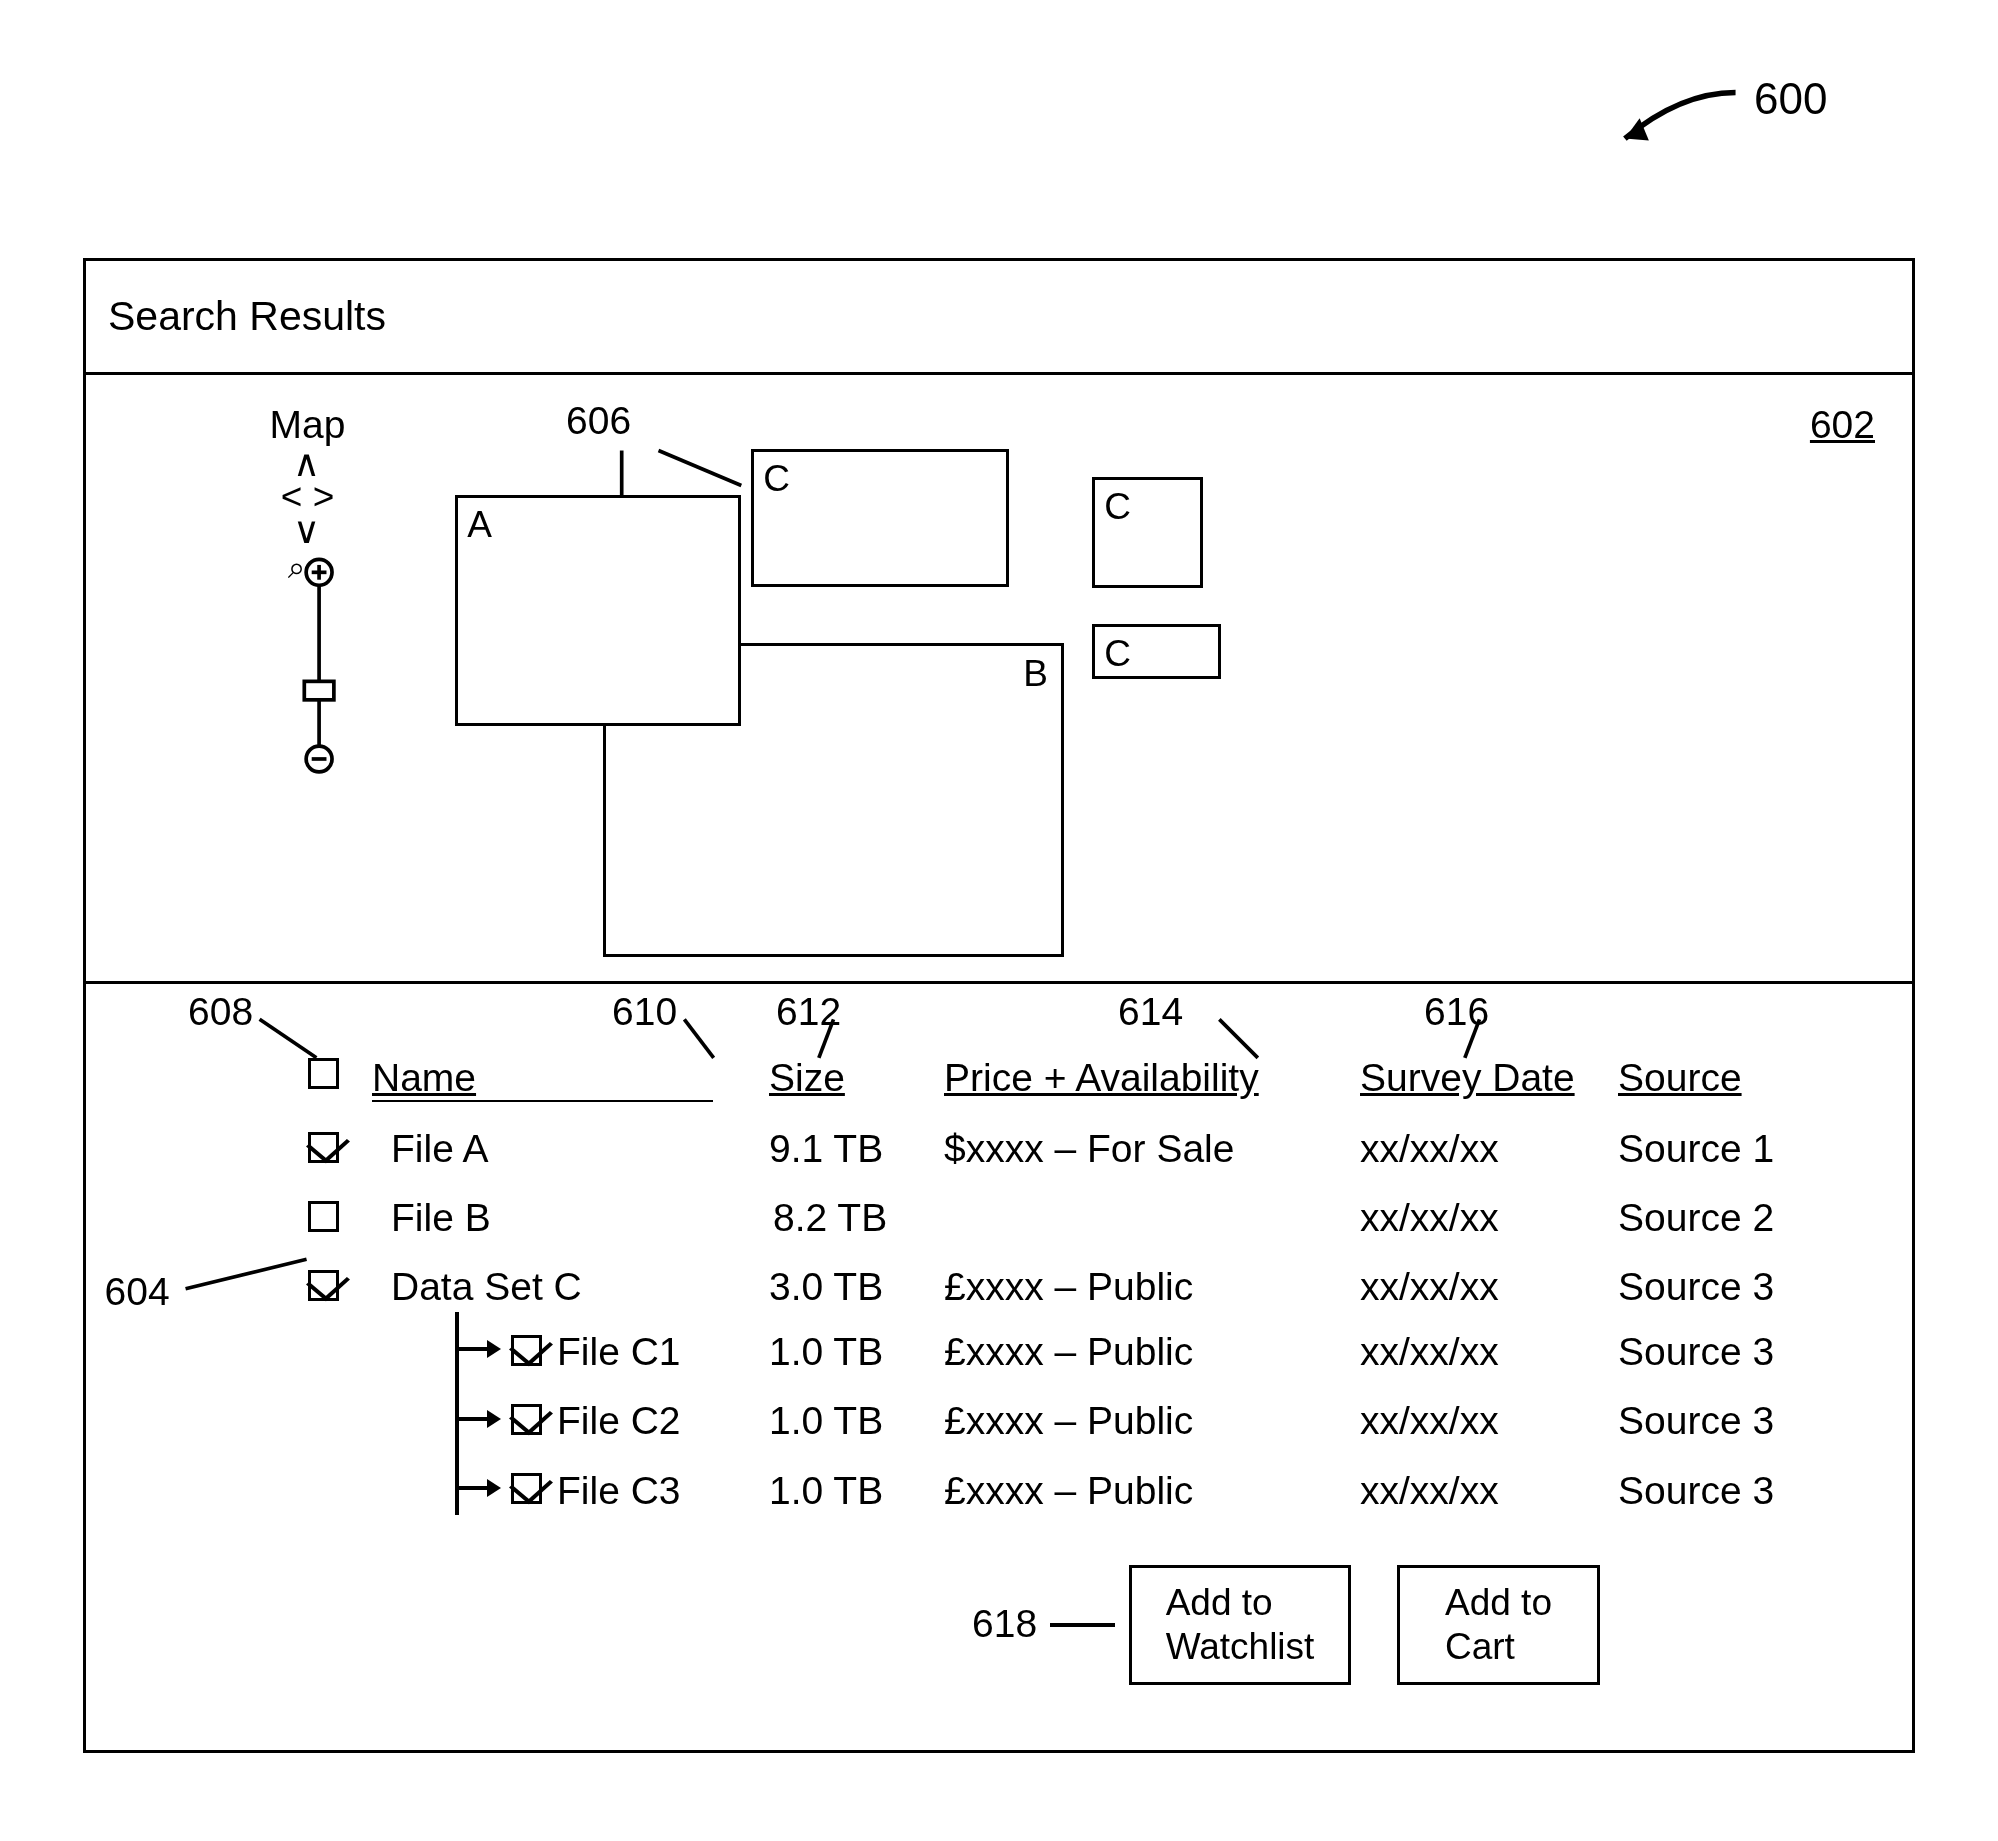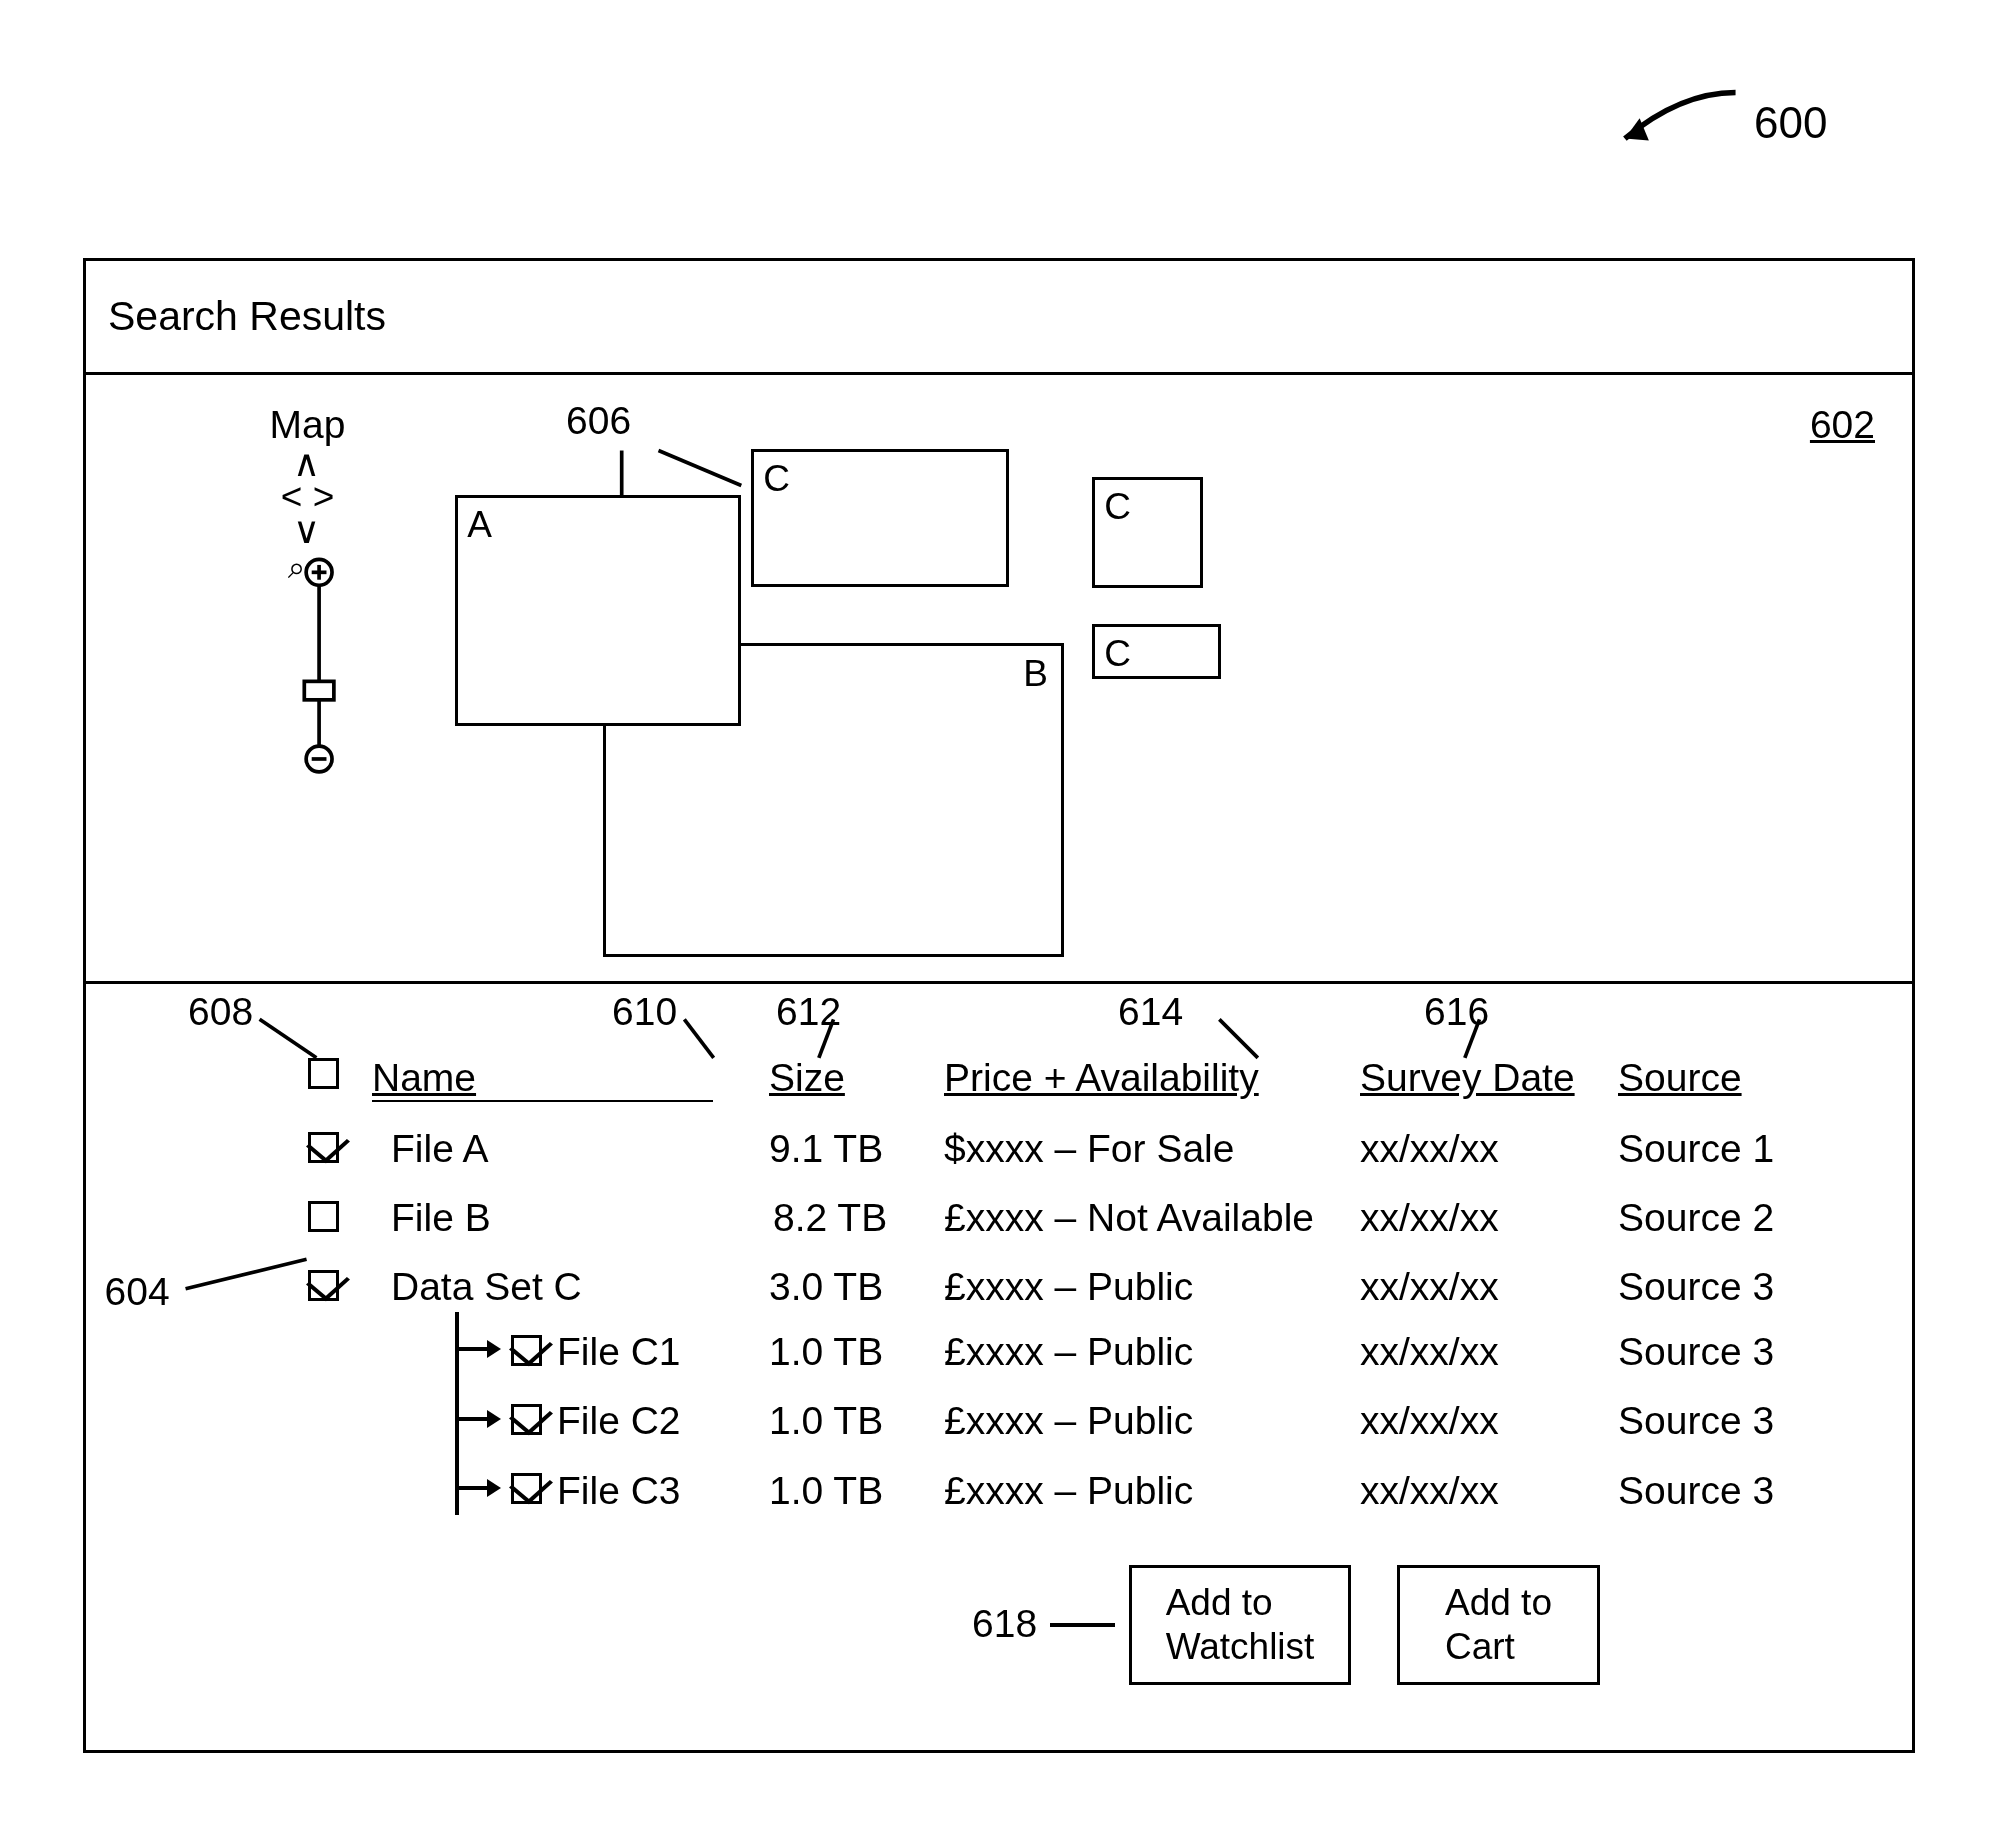--- a/index.html
+++ b/index.html
@@ -123,7 +123,7 @@
     <path d="M150 20 Q 90 20 30 70" stroke="#000" stroke-width="6" fill="none"></path>
     <polygon points="30,70 46,48 56,72" fill="#000"></polygon>
   </svg>
-  <div class="abs fig-num" style="left:1754px; top:74px;margin-top:24px;">600</div>
+  <div class="abs fig-num" style="left:1754px; top:74px;">600</div>
 
   <div class="abs outer-frame" style="left:83px; top:258px; width:1832px; height:1495px;">
 

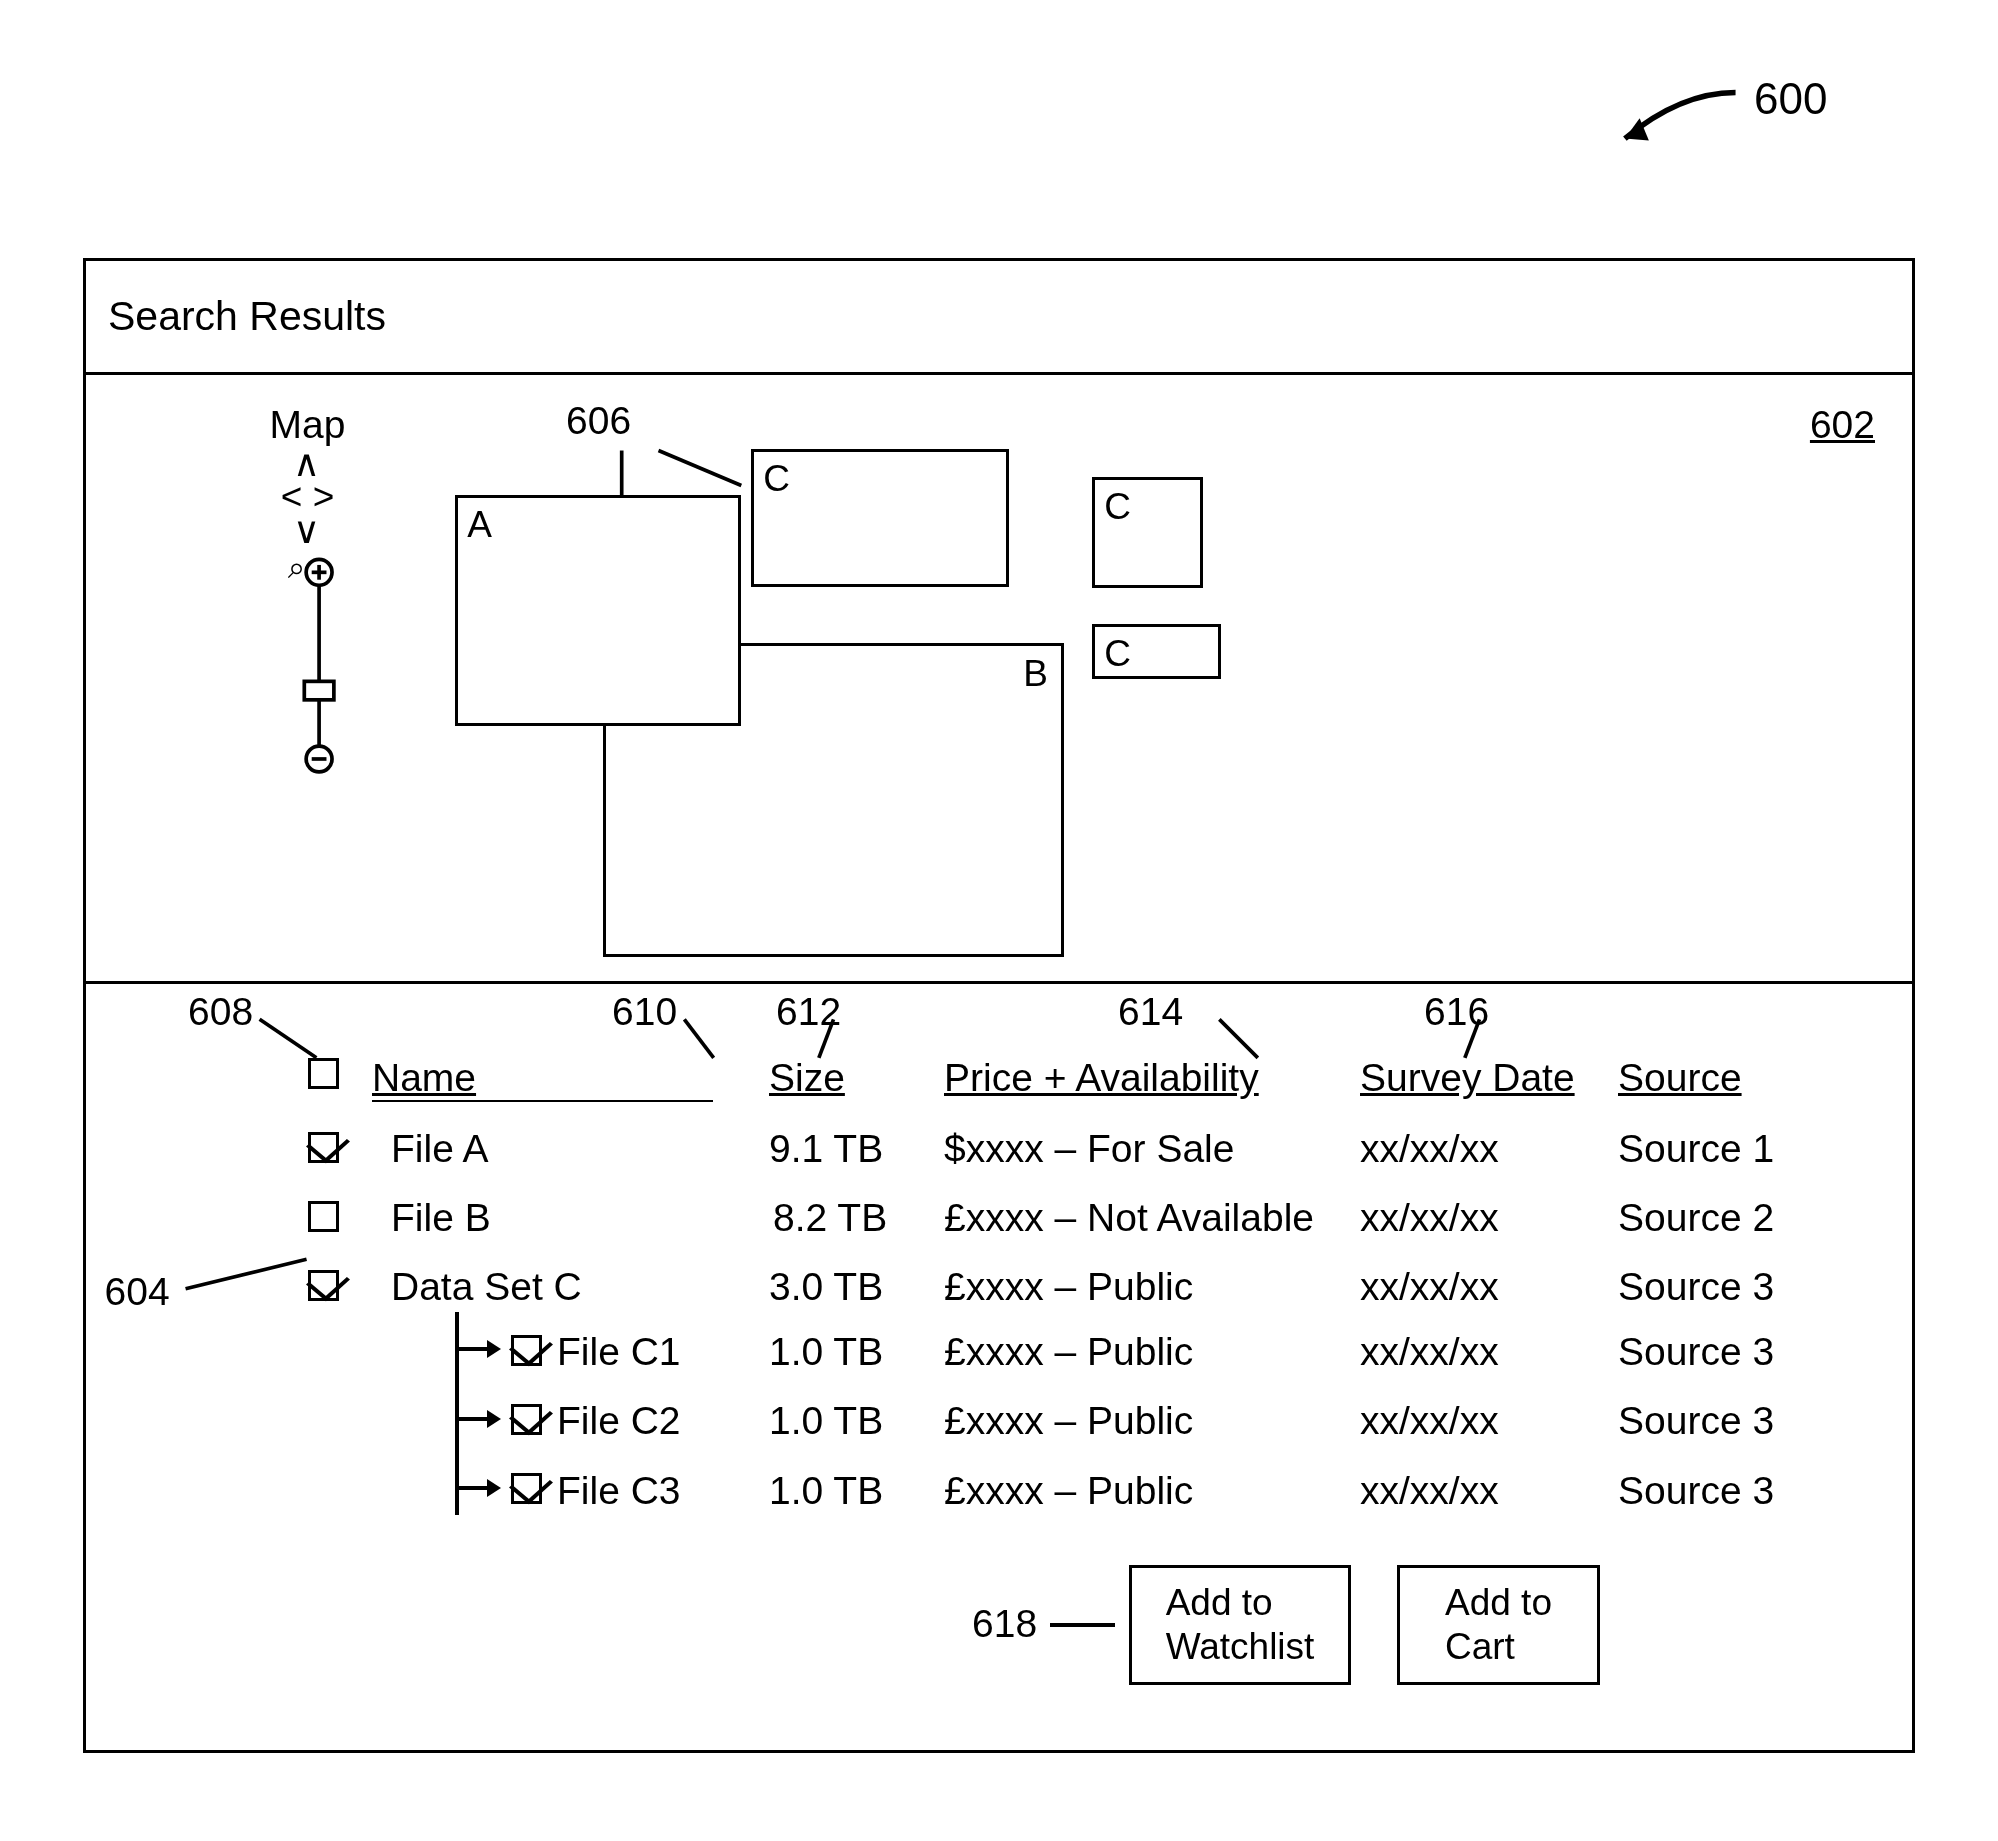--- a/index.html
+++ b/index.html
@@ -230,7 +230,6 @@
       <div class="abs" style="left:222px; top:217px;"><span class="chk"></span></div>
       <div class="abs cell" style="left:305px; top:212px;">File B</div>
       <div class="abs cell" style="left:687px; top:212px;">8.2 TB</div>
-      <div class="abs cell" style="left:858px; top:212px;">£xxxx – Not Available</div>
       <div class="abs cell" style="left:1274px; top:212px;">xx/xx/xx</div>
       <div class="abs cell" style="left:1532px; top:212px;">Source 2</div>
 

